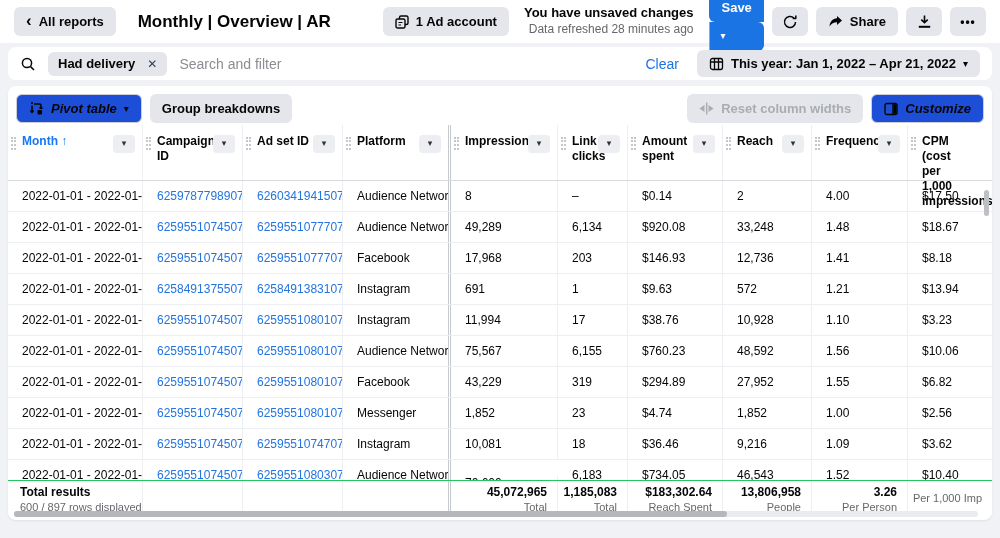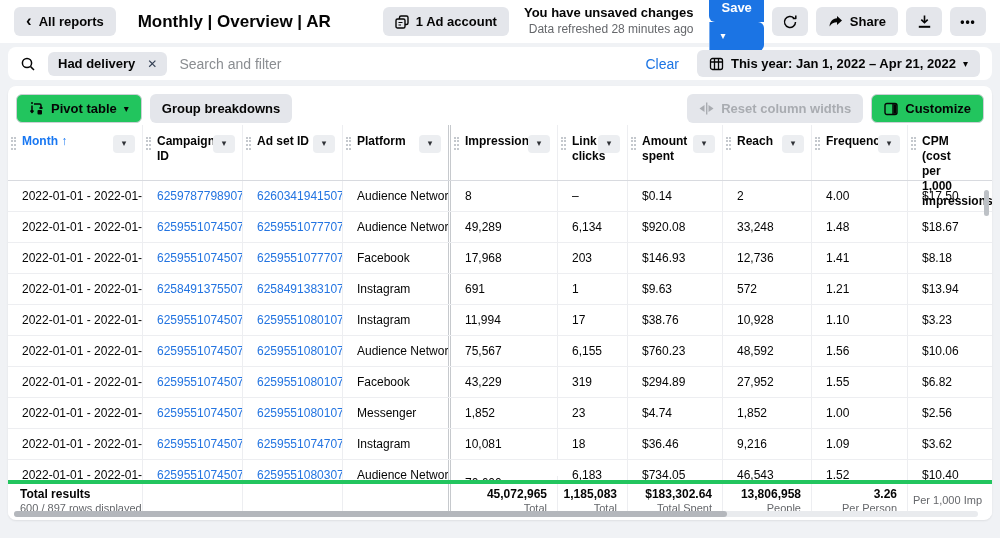--- a/index.html
+++ b/index.html
@@ -15,7 +15,7 @@
   .topbar-left{display:flex;align-items:center;}
   .btn{height:29px;border:none;border-radius:6px;padding:0 12px;background:var(--btn);color:var(--text);
        font:600 13px "Liberation Sans","DejaVu Sans",sans-serif;display:inline-flex;align-items:center;gap:7px;cursor:pointer;white-space:nowrap;}
-  .btn.white{background:#22c55e;border:1px solid #ccd0d5;}
+  .btn.white{background:#1d4ed8;border:1px solid #ccd0d5;font-style:italic;}
   .btn.blue{background:var(--blue);color:#fff;}
   .btn.disabled{color:#a9acb1;cursor:default;}
   .btn.icon-only{width:36px;padding:0;justify-content:center;}

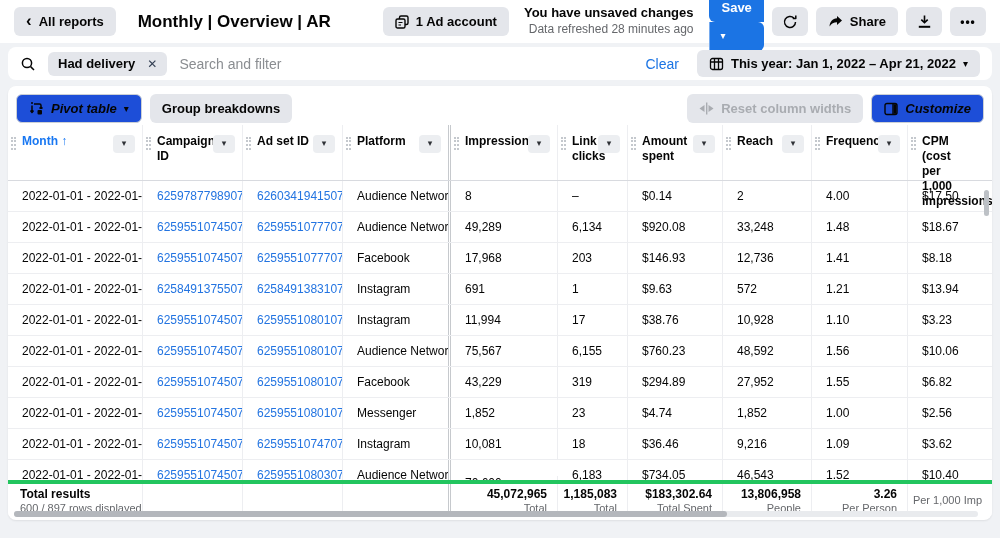--- a/index.html
+++ b/index.html
@@ -61,7 +61,7 @@
   .cell.link{color:var(--link);cursor:pointer;}
   .vscroll{position:absolute;right:3px;top:9px;width:5px;height:26px;background:#bdc1c6;border-radius:3px;}
 
-  .grid-footer{display:flex;height:36px;border-top:4px solid #22c55e;background:#fff;}
+  .grid-footer{display:flex;height:36px;border-top:1px solid #22c55e;background:#fff;}
   .fcell{display:flex;flex-direction:column;justify-content:center;align-items:flex-end;padding:1px 10px 0;border-right:1px solid var(--line);overflow:hidden;white-space:nowrap;}
   .fcell.first{align-items:flex-start;padding-left:12px;}
   .fcell .val{font-size:12px;font-weight:700;line-height:1.35;}

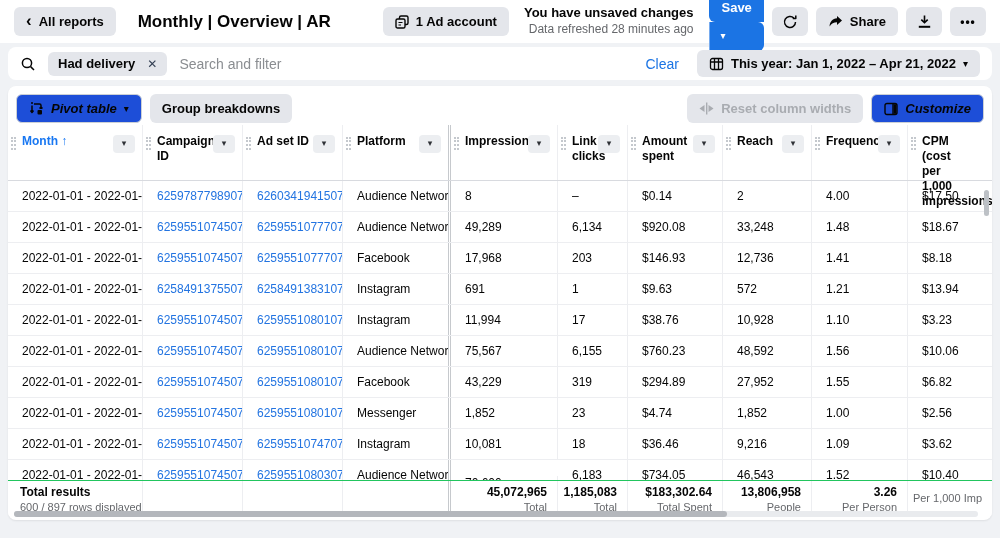--- a/index.html
+++ b/index.html
@@ -358,7 +358,7 @@
       </div>
       <div class="fcell" style="width: 95px;">
         <div class="val">$183,302.64</div>
-        <div class="lab">Total Spent</div>
+        <div class="lab">Reach Spent</div>
       </div>
       <div class="fcell" style="width: 89px;">
         <div class="val">13,806,958</div>

